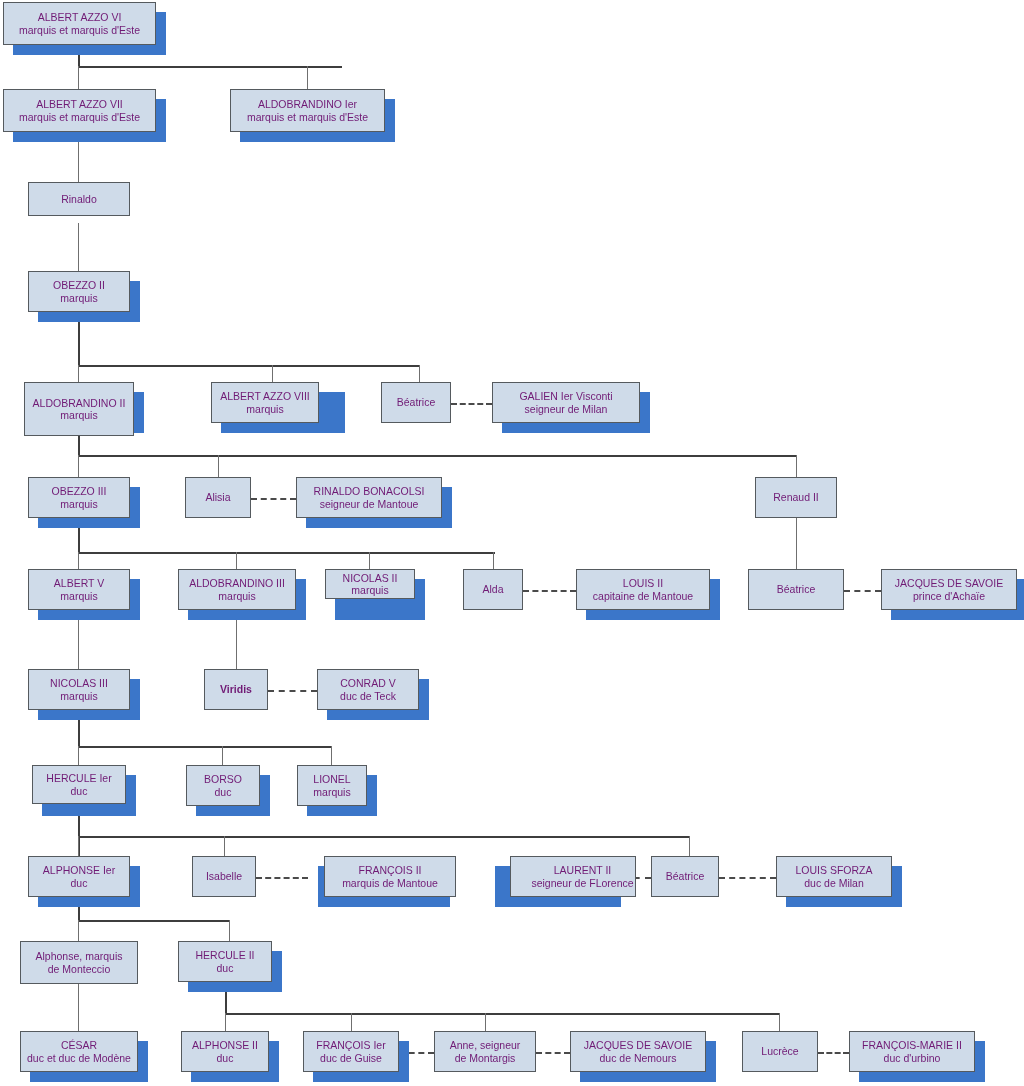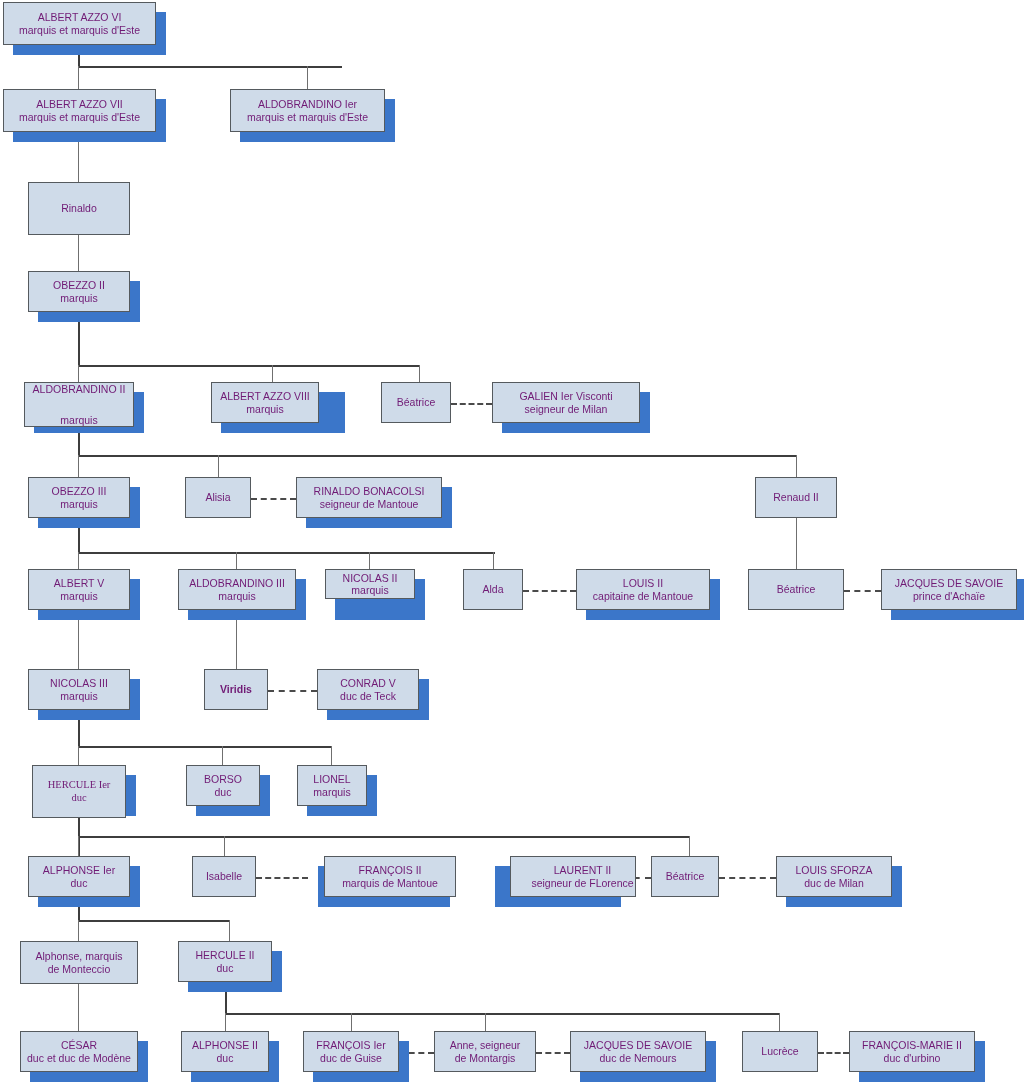--- a/index.html
+++ b/index.html
@@ -120,7 +120,7 @@
         <div class="l1">ALDOBRANDINO Ier</div>
         <div class="l2">marquis et marquis d'Este</div>
       </div>
-      <div class="node one" style="left: 28px; top: 182px; width: 102px; height: 53px;">
+      <div class="node one" style="left: 28px; top: 182px; width: 102px; height: 34px;">
         <div class="l1">Rinaldo</div>
       </div>
       <div class="shadow" style="left: 38px; top: 281px; width: 102px; height: 41px; background: rgb(59, 118, 201);"></div>

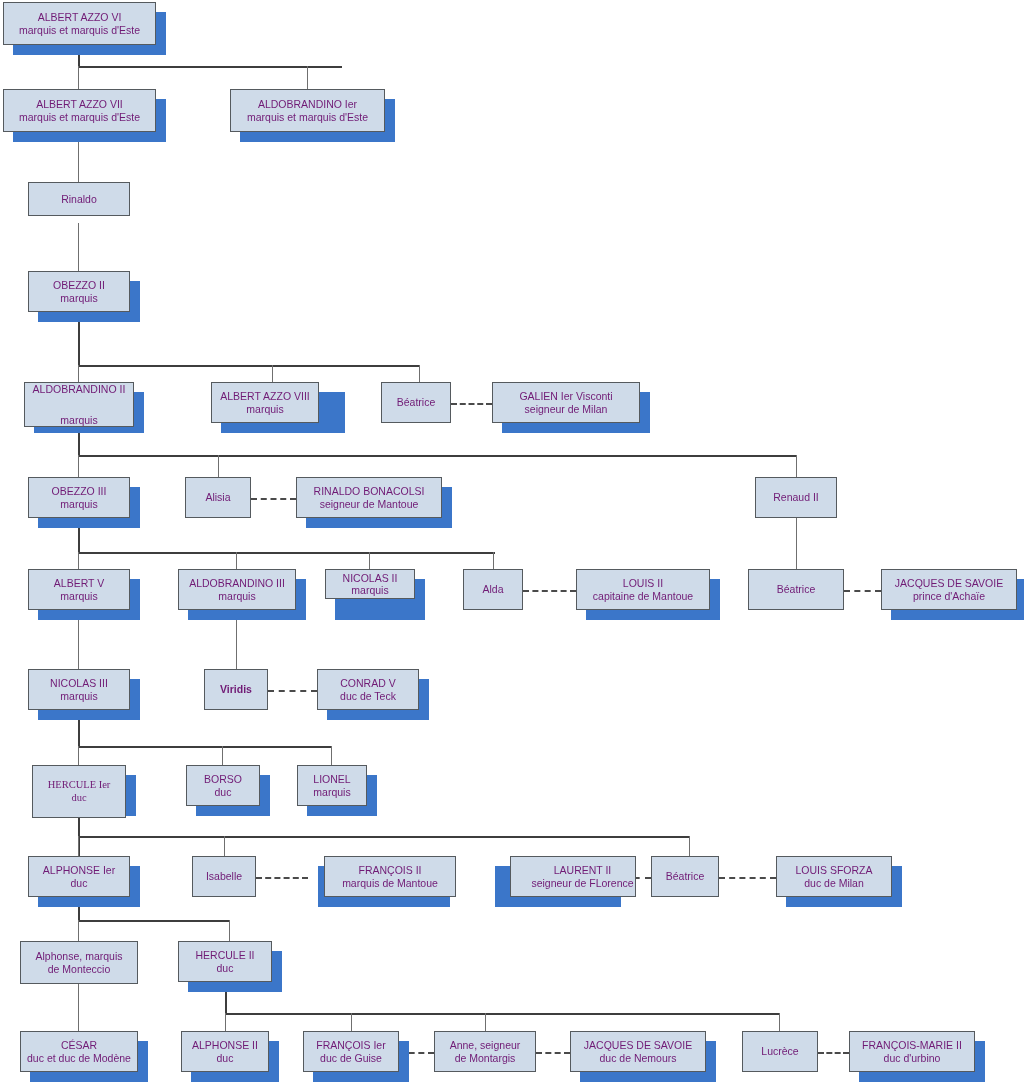--- a/index.html
+++ b/index.html
@@ -129,7 +129,7 @@
         <div class="l2">marquis</div>
       </div>
       <div class="shadow" style="left: 34px; top: 392px; width: 110px; height: 41px; background: rgb(59, 118, 201);"></div>
-      <div class="node" style="left: 24px; top: 382px; width: 110px; height: 45px; justify-content: space-between;">
+      <div class="node" style="left: 24px; top: 382px; width: 110px; height: 54px;">
         <div class="l1">ALDOBRANDINO II</div>
         <div class="l2">marquis</div>
       </div>

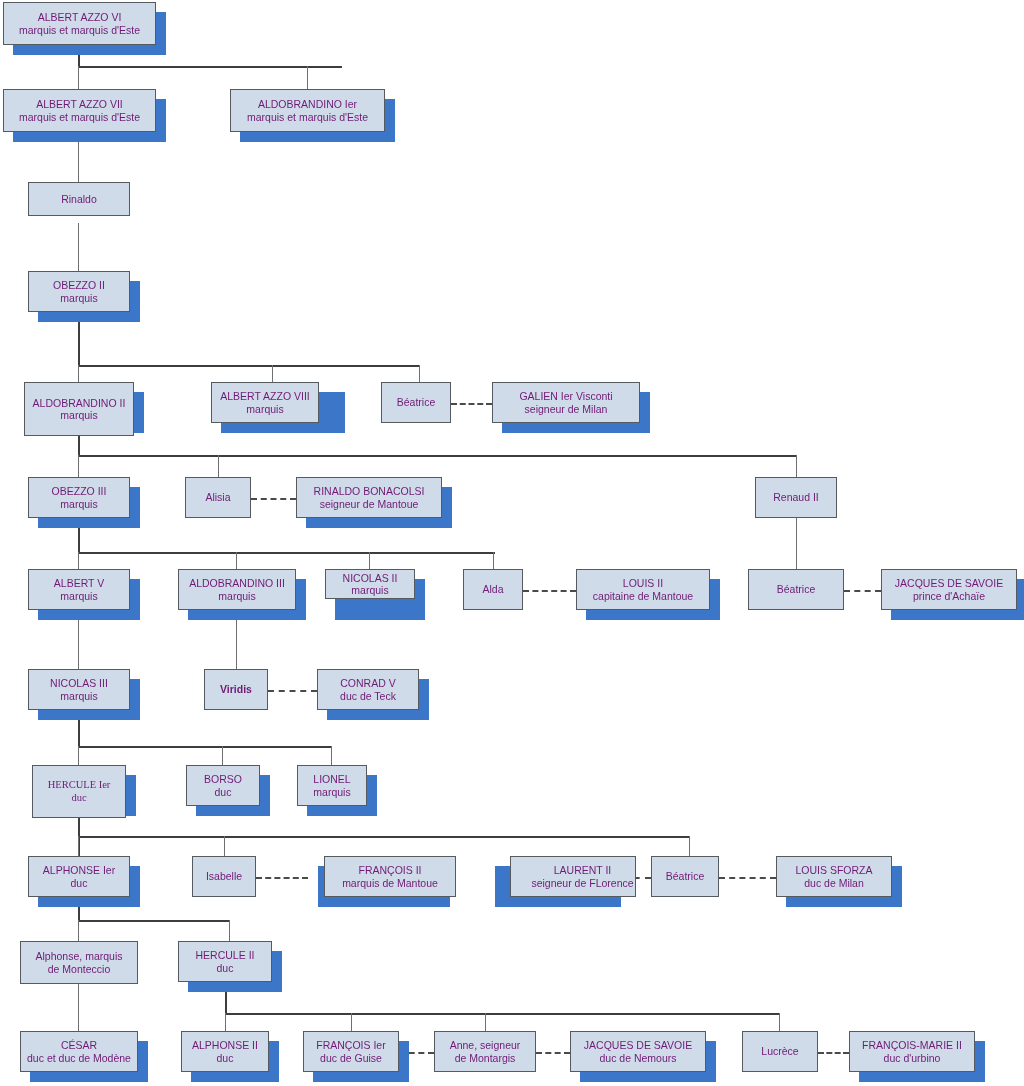--- a/index.html
+++ b/index.html
@@ -207,7 +207,7 @@
         <div class="l2">duc de Teck</div>
       </div>
       <div class="shadow" style="left: 42px; top: 775px; width: 94px; height: 41px; background: rgb(59, 118, 201);"></div>
-      <div class="node" style="left: 32px; top: 765px; width: 94px; height: 53px; font-family: Liberation Serif, serif;">
+      <div class="node" style="left: 32px; top: 765px; width: 94px; height: 39px;">
         <div class="l1">HERCULE Ier</div>
         <div class="l2">duc</div>
       </div>

